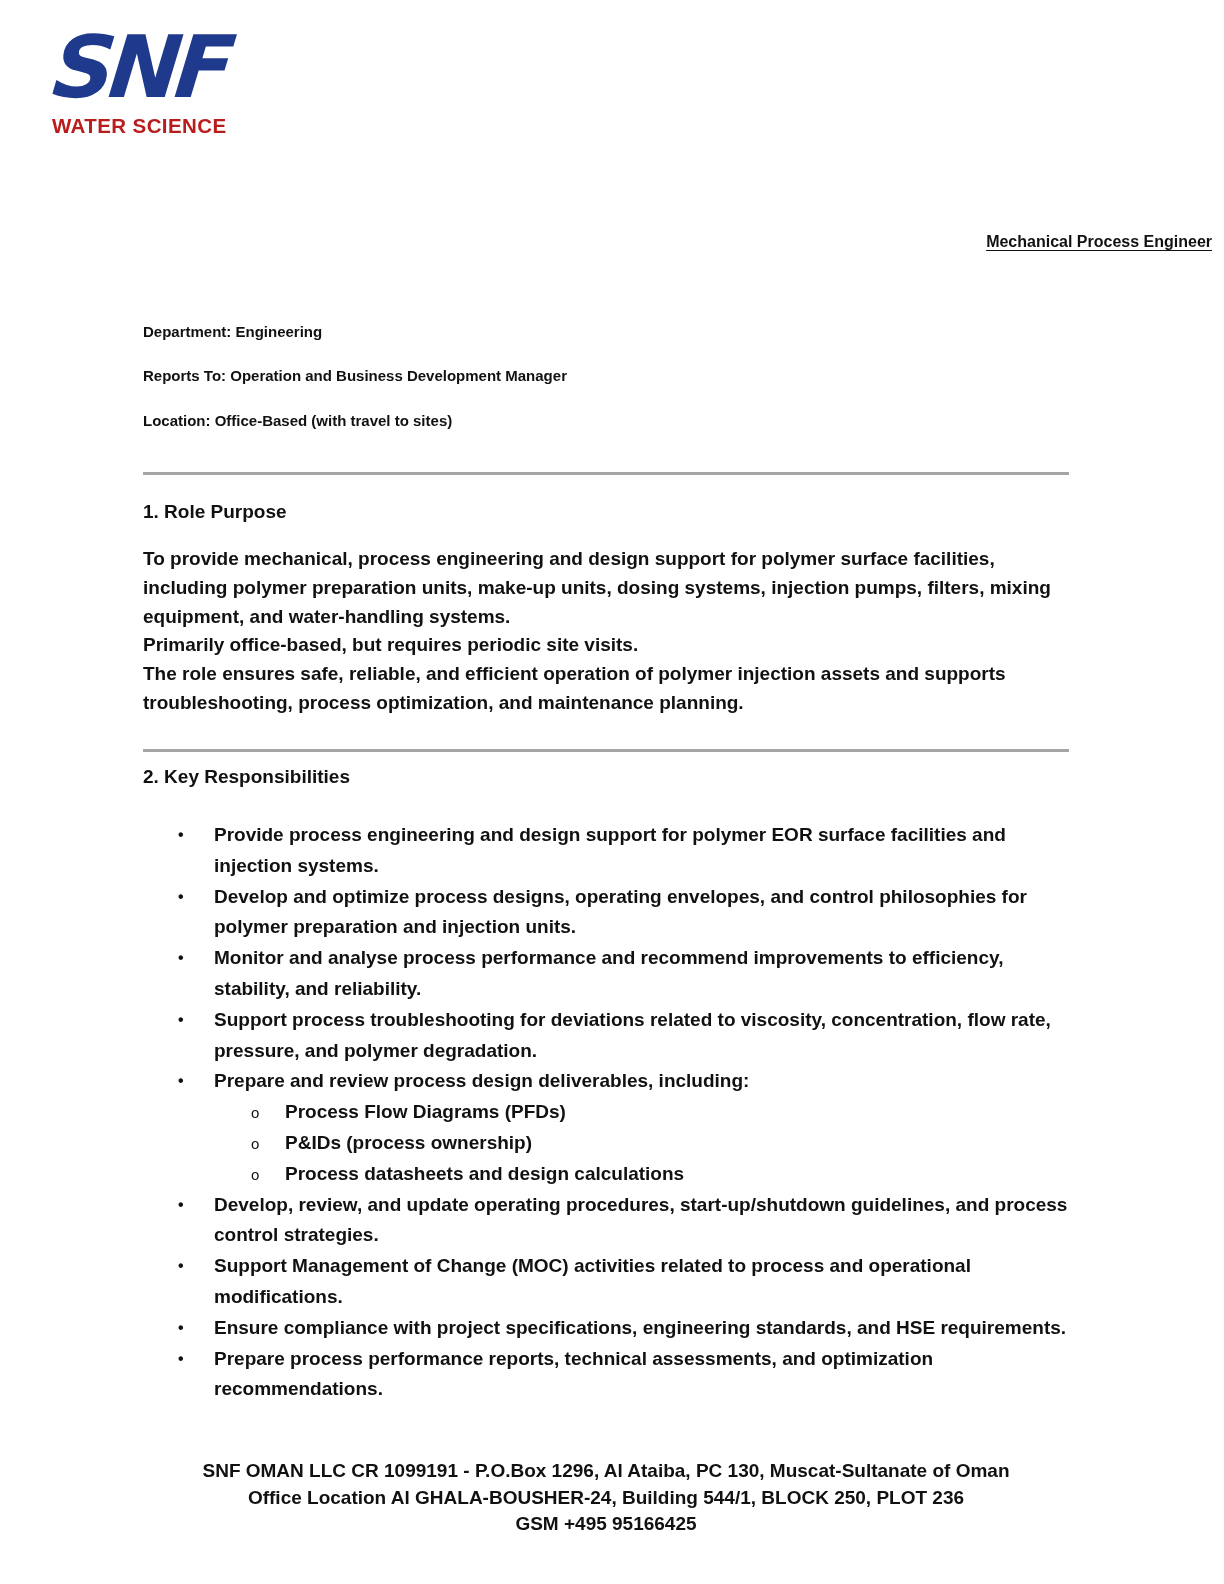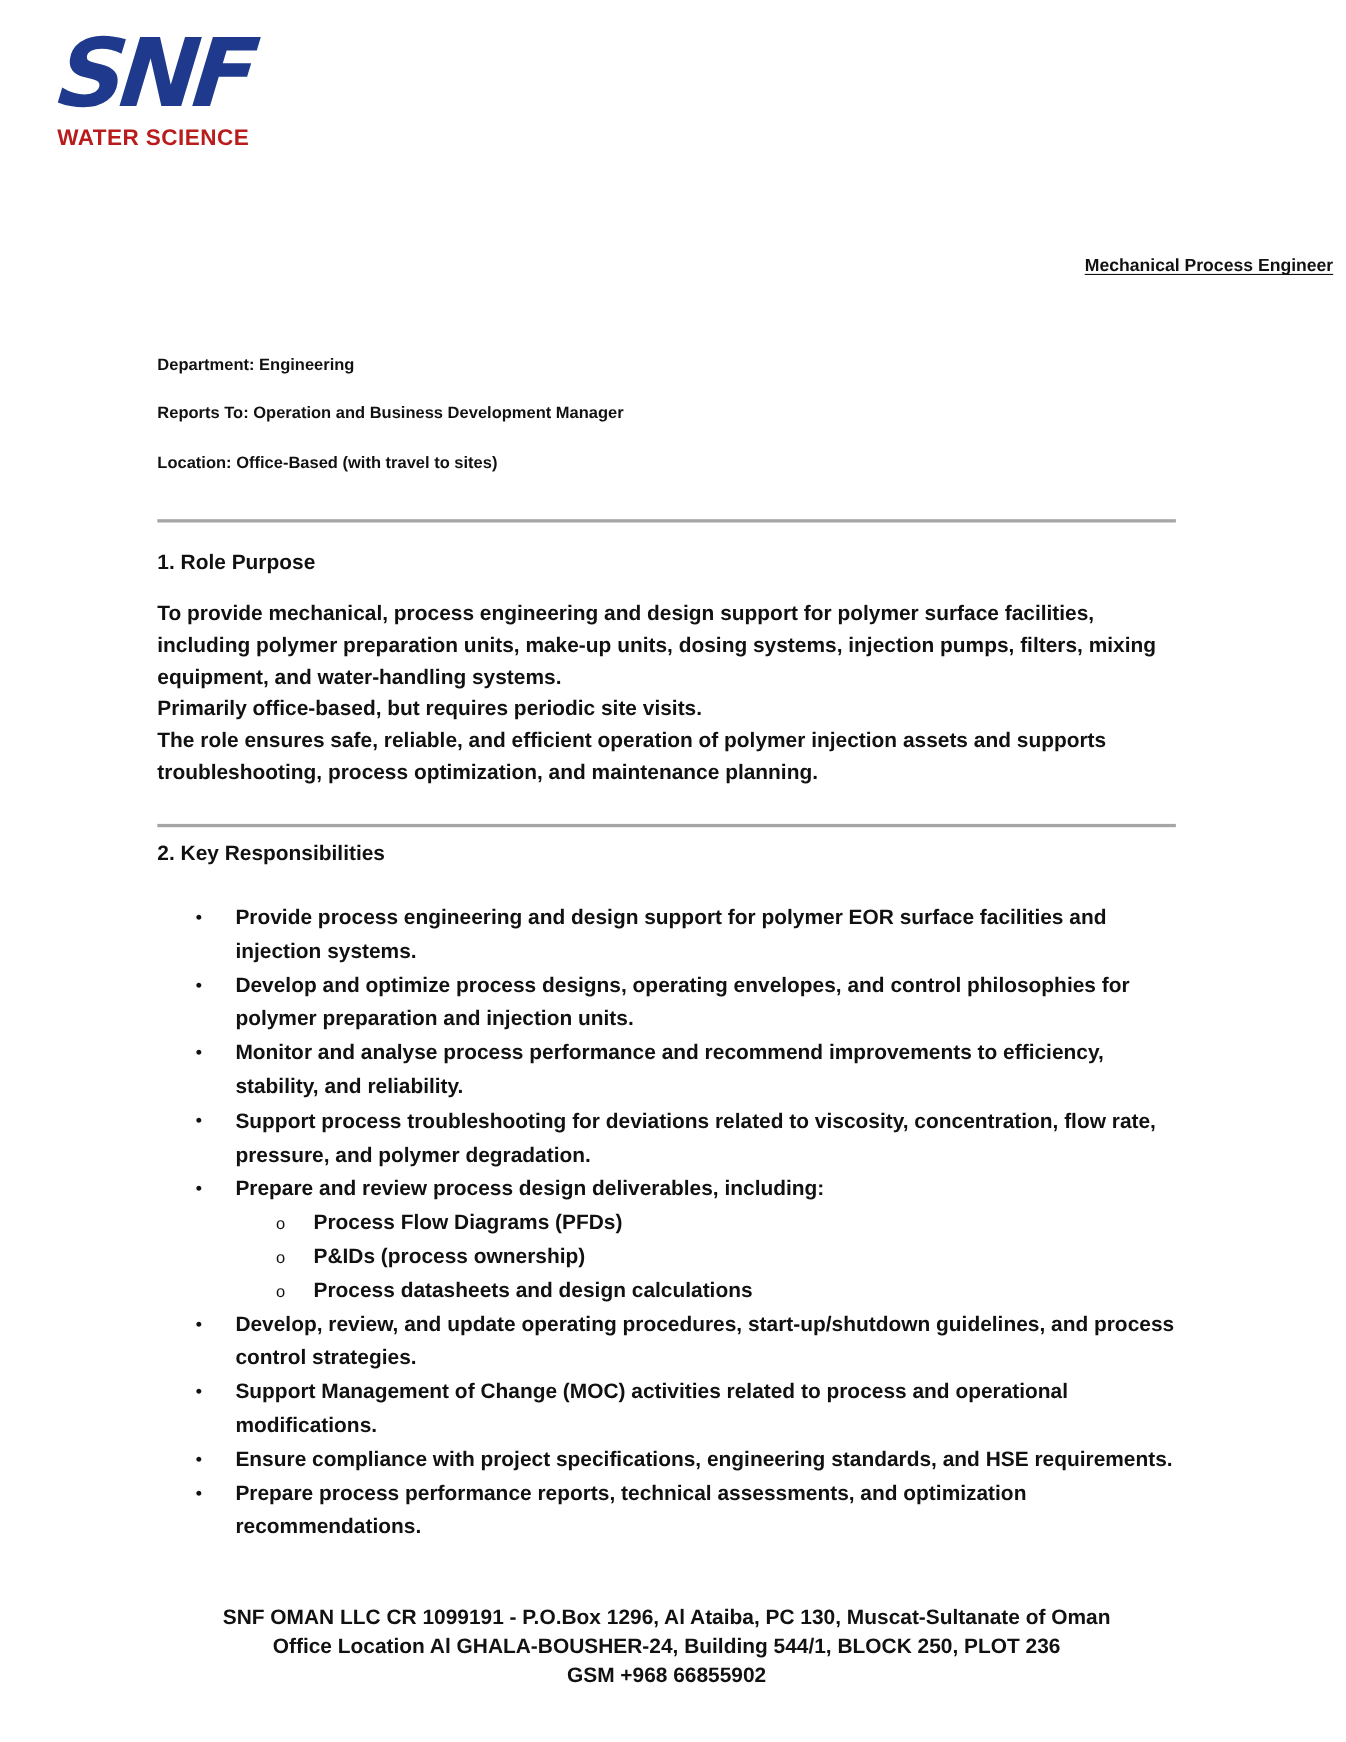--- a/index.html
+++ b/index.html
@@ -92,7 +92,7 @@
 <div class="footer">
   <div>SNF OMAN LLC CR 1099191 - P.O.Box 1296, Al Ataiba, PC 130, Muscat-Sultanate of Oman</div>
   <div>Office Location Al GHALA-BOUSHER-24, Building 544/1, BLOCK 250, PLOT 236</div>
-  <div>GSM +968 66855902</div>
+  <div>GSM +495 95166425</div>
 </div>
 
 </body></html>

